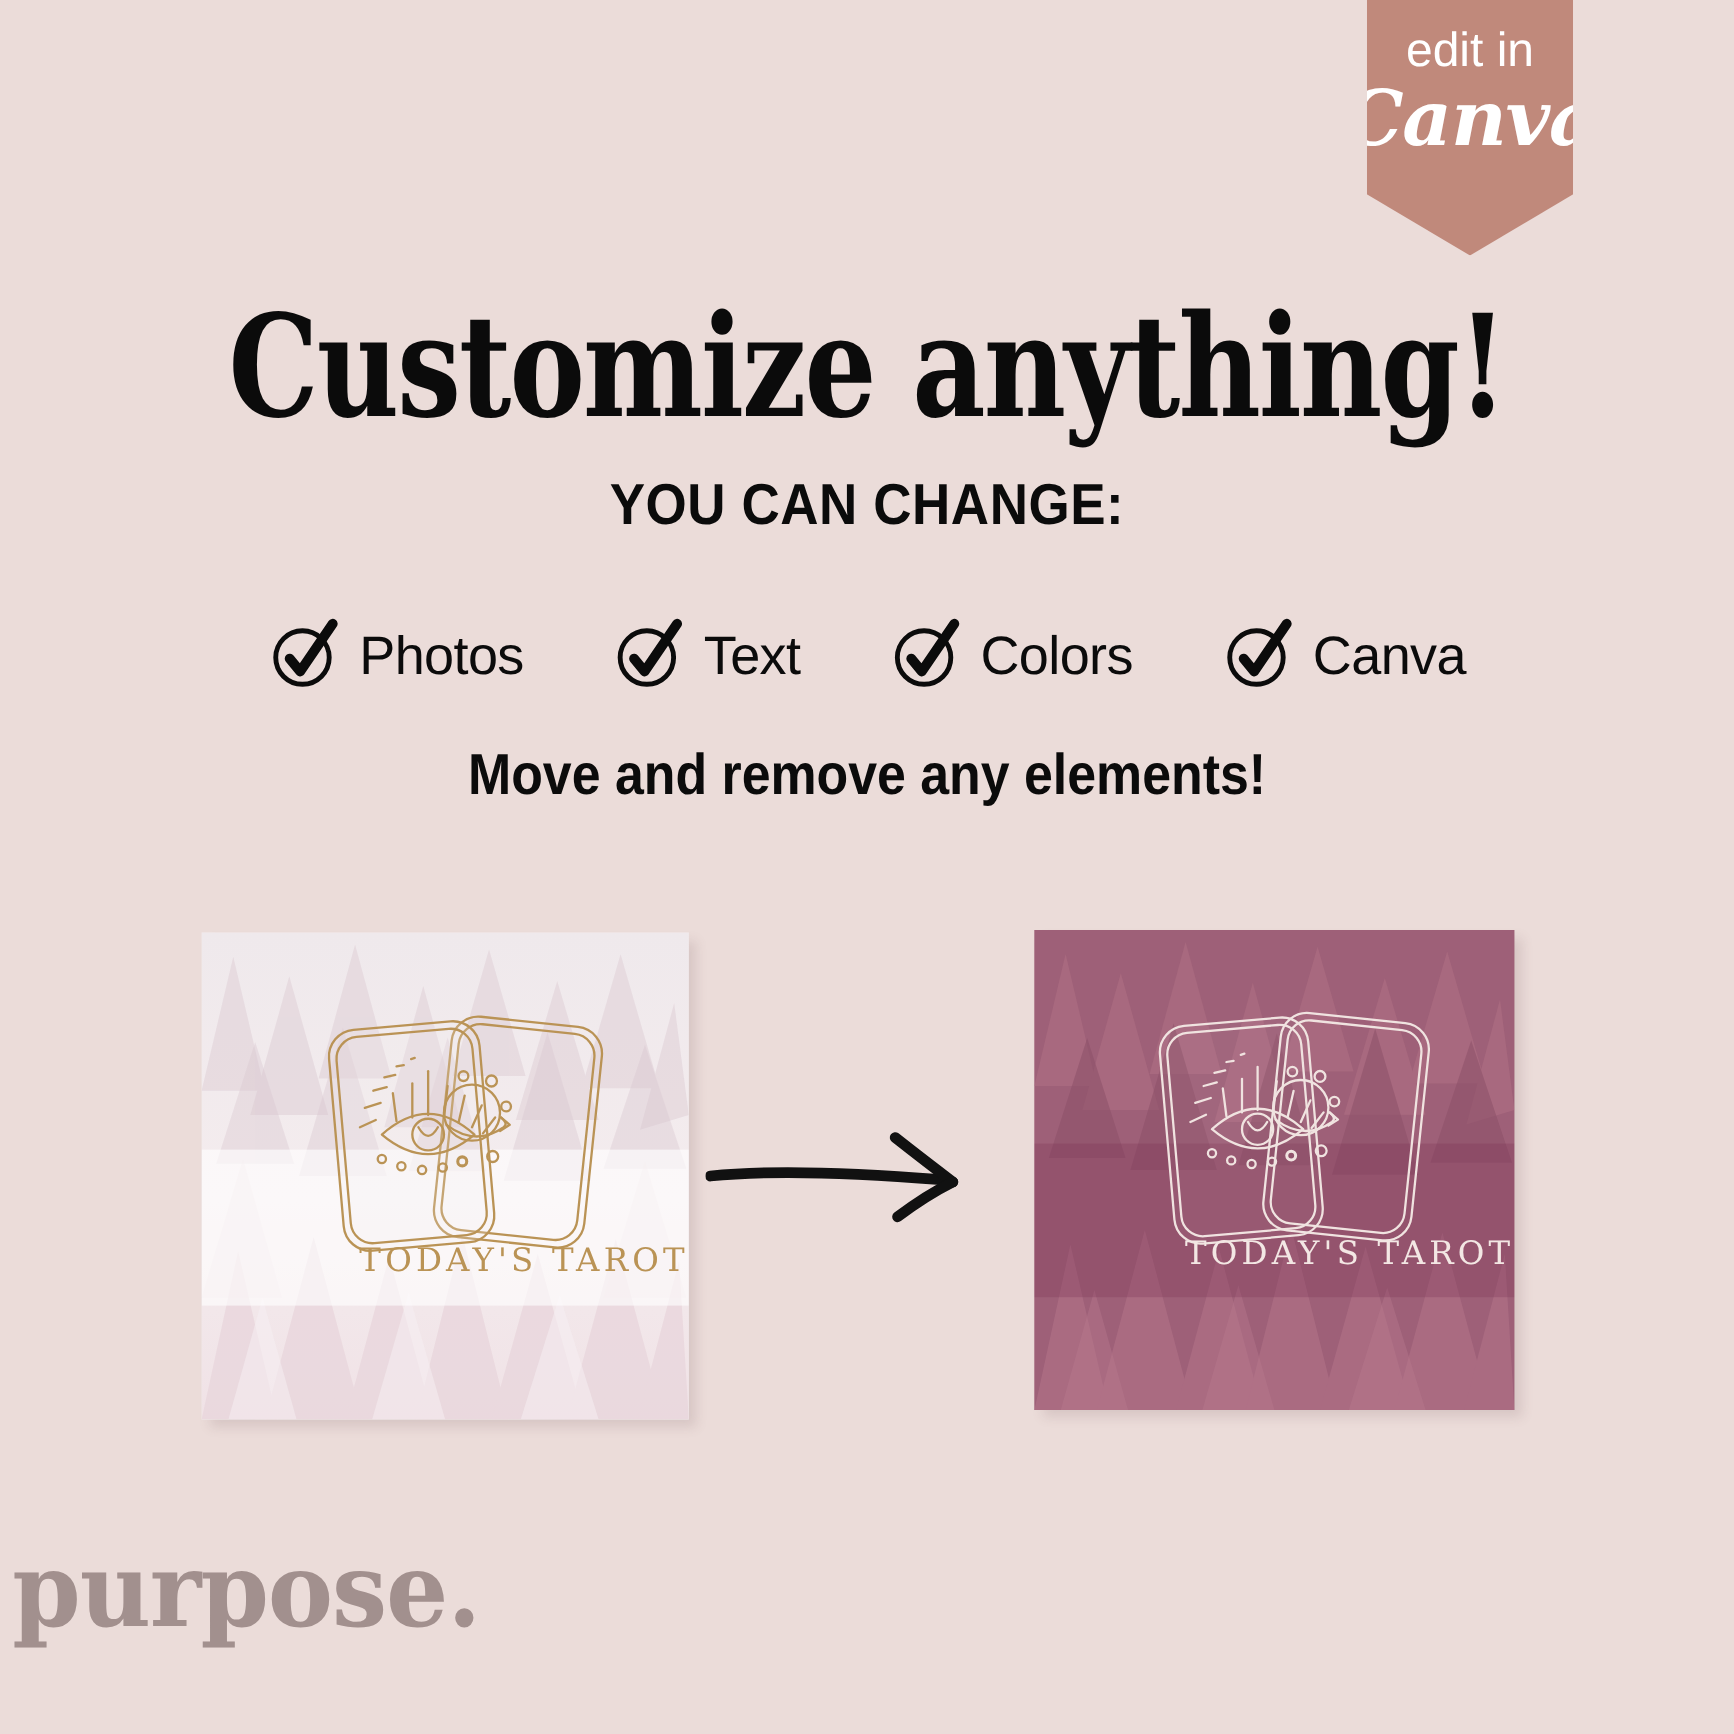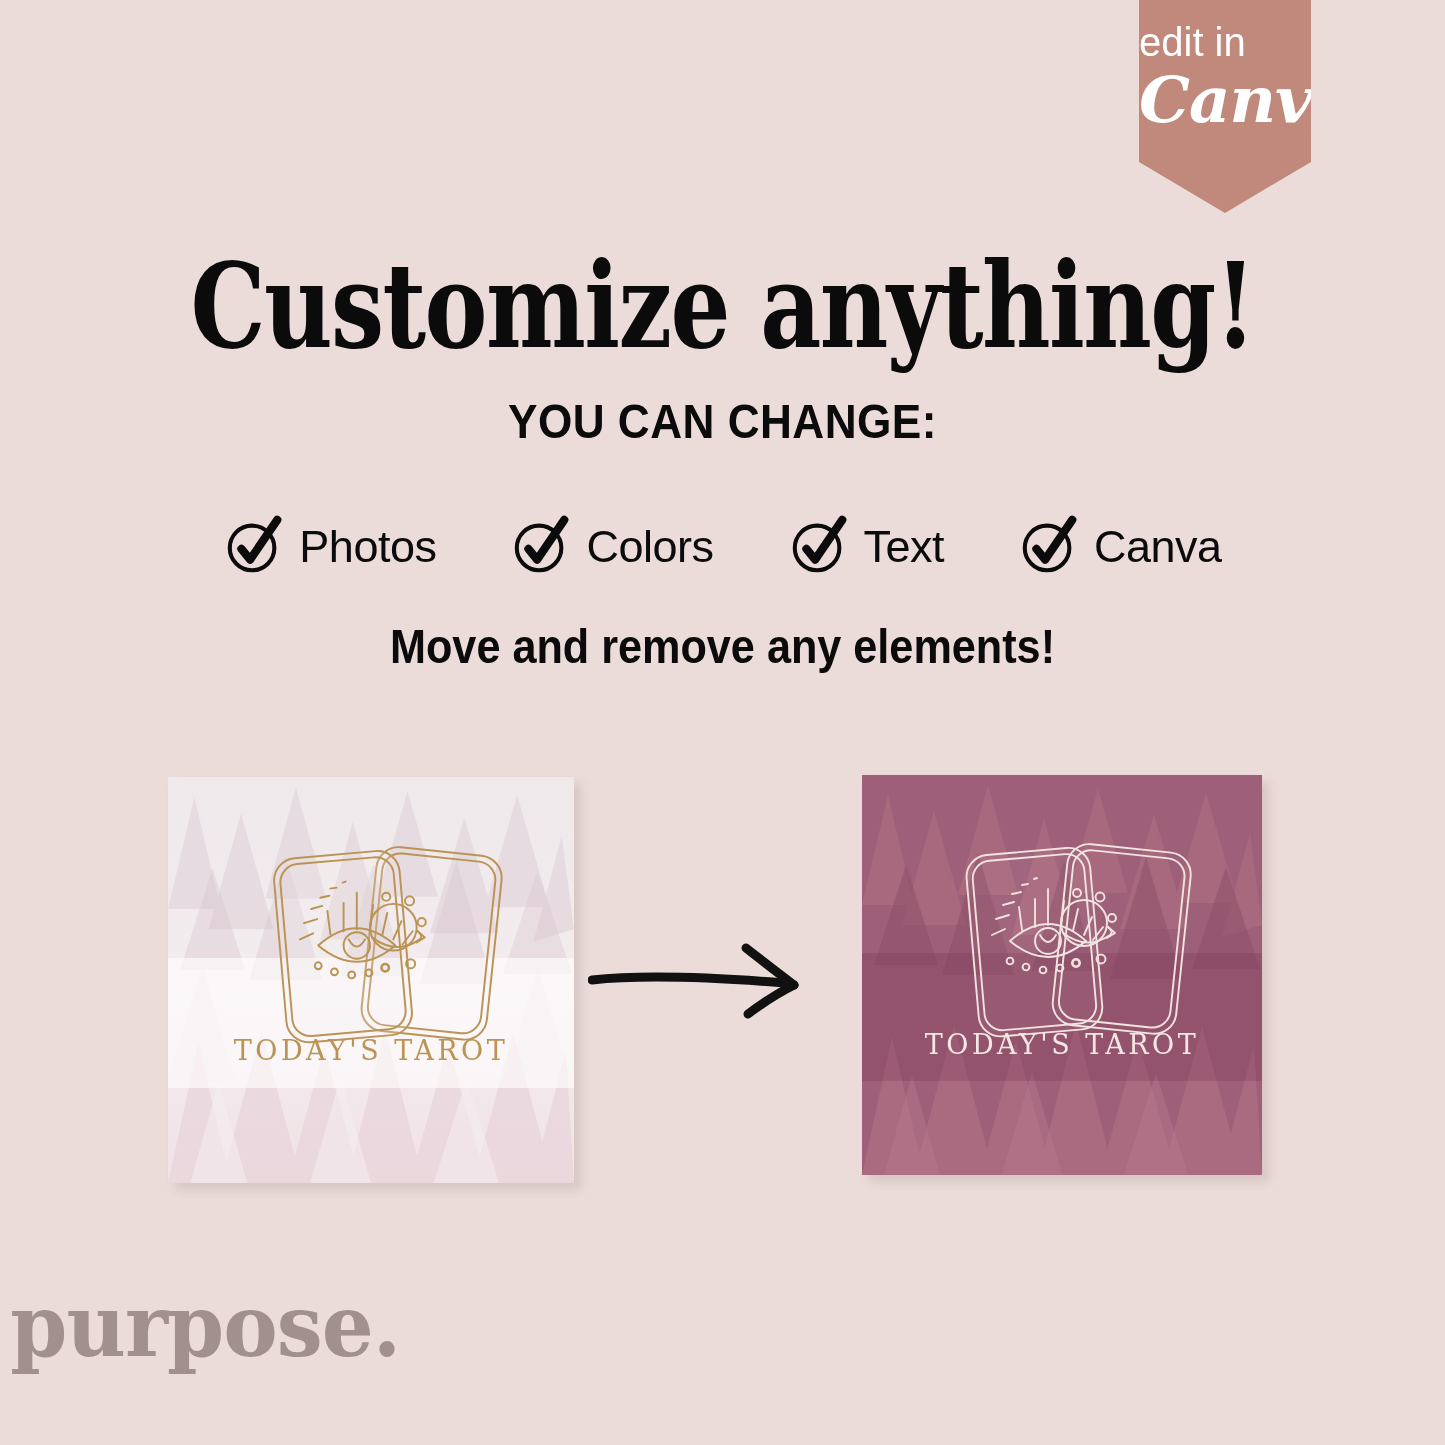--- a/index.html
+++ b/index.html
@@ -19,7 +19,7 @@
     background:#C0897B;
     -webkit-clip-path:polygon(0 0,100% 0,100% 76%,50% 100%,0 76%);
     clip-path:polygon(0 0,100% 0,100% 76%,50% 100%,0 76%);
-    display:flex;flex-direction:column;align-items:flex-start;justify-content:flex-start;
+    display:flex;flex-direction:column;align-items:center;justify-content:flex-start;
     padding-top:22px;box-sizing:border-box;
   }
   .ribbon .edit{

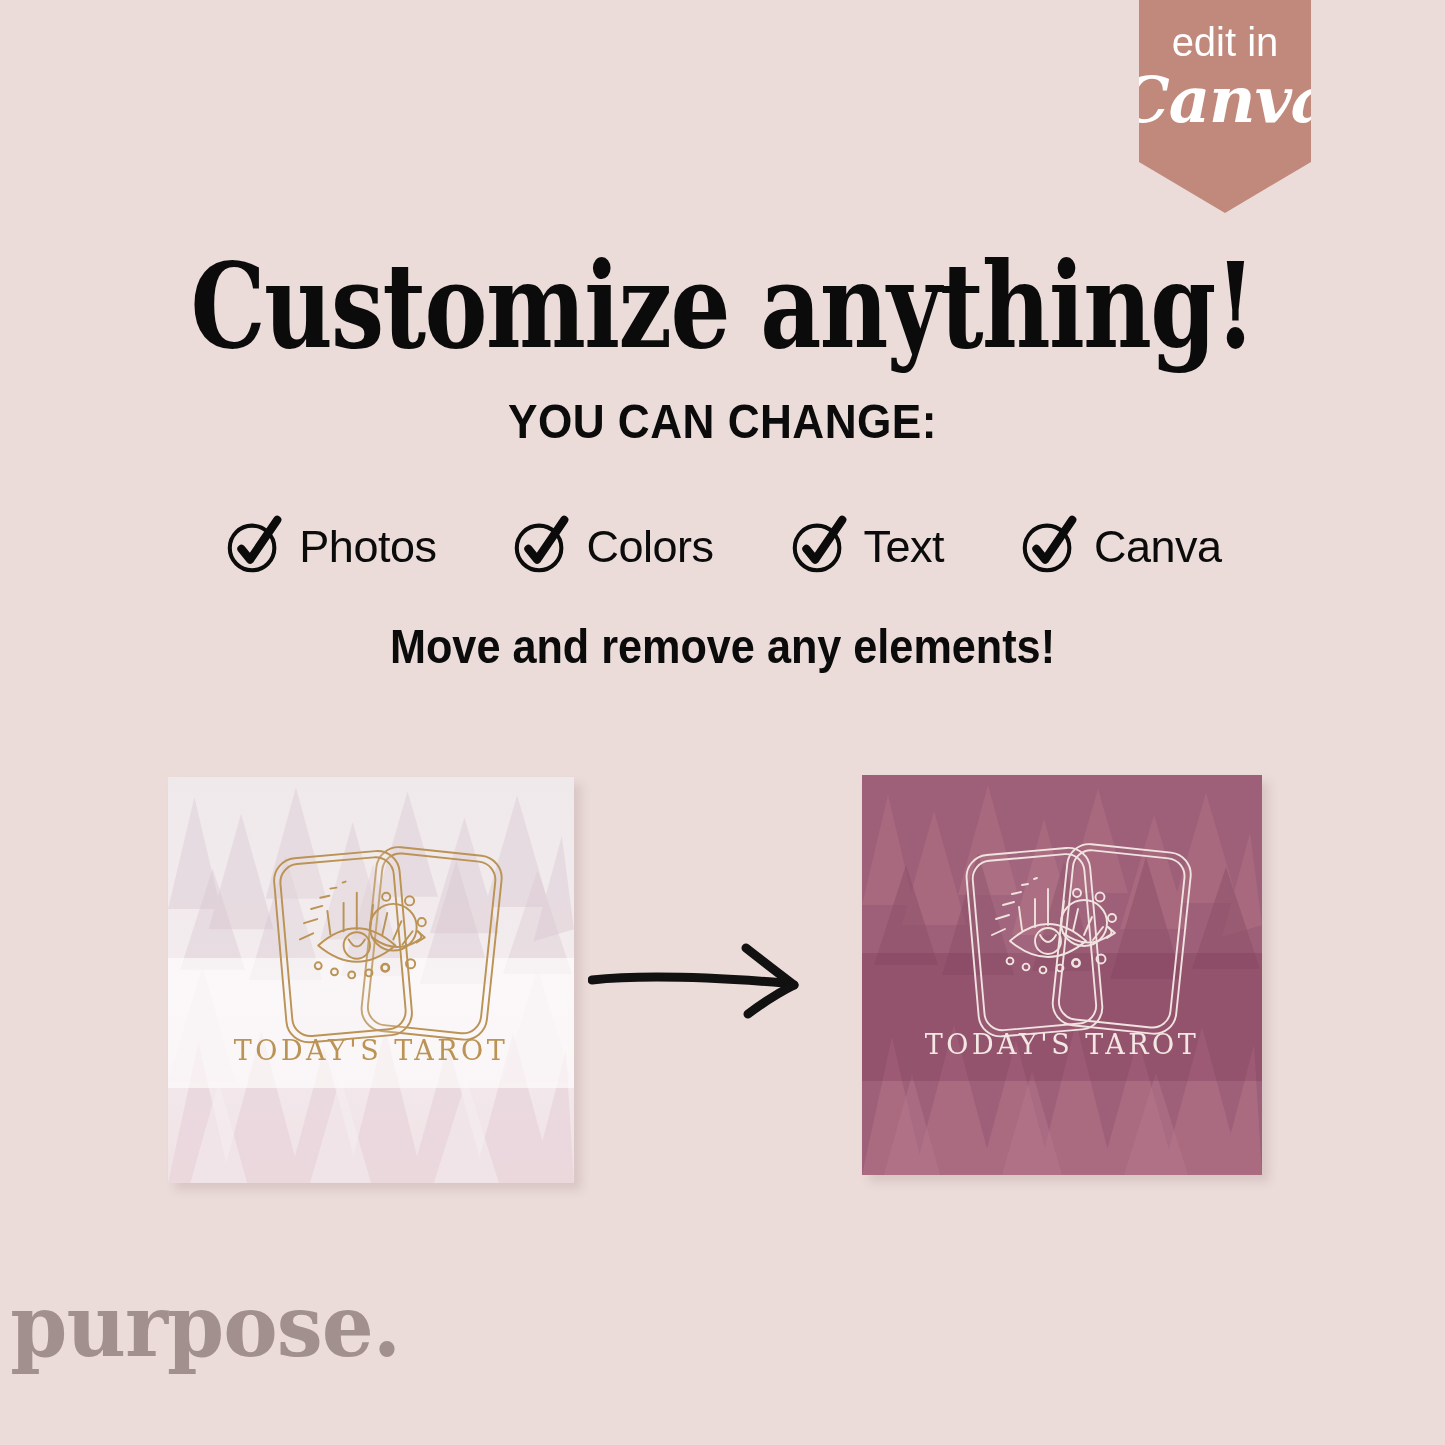--- a/index.html
+++ b/index.html
@@ -137,7 +137,7 @@
         <circle cx="30" cy="34" r="23" fill="none" stroke="#0B0B0B" stroke-width="4.2"></circle>
         <path d="M19 35 L28 46 L56 5" fill="none" stroke="#0B0B0B" stroke-width="8.5" stroke-linecap="round" stroke-linejoin="round"></path>
       </svg>
-      <span class="lbl">Colors</span>
+      <span class="lbl">Text</span>
     </div>
 
     <div class="checkitem">
@@ -145,7 +145,7 @@
         <circle cx="30" cy="34" r="23" fill="none" stroke="#0B0B0B" stroke-width="4.2"></circle>
         <path d="M19 35 L28 46 L56 5" fill="none" stroke="#0B0B0B" stroke-width="8.5" stroke-linecap="round" stroke-linejoin="round"></path>
       </svg>
-      <span class="lbl">Text</span>
+      <span class="lbl">Colors</span>
     </div>
 
     <div class="checkitem">

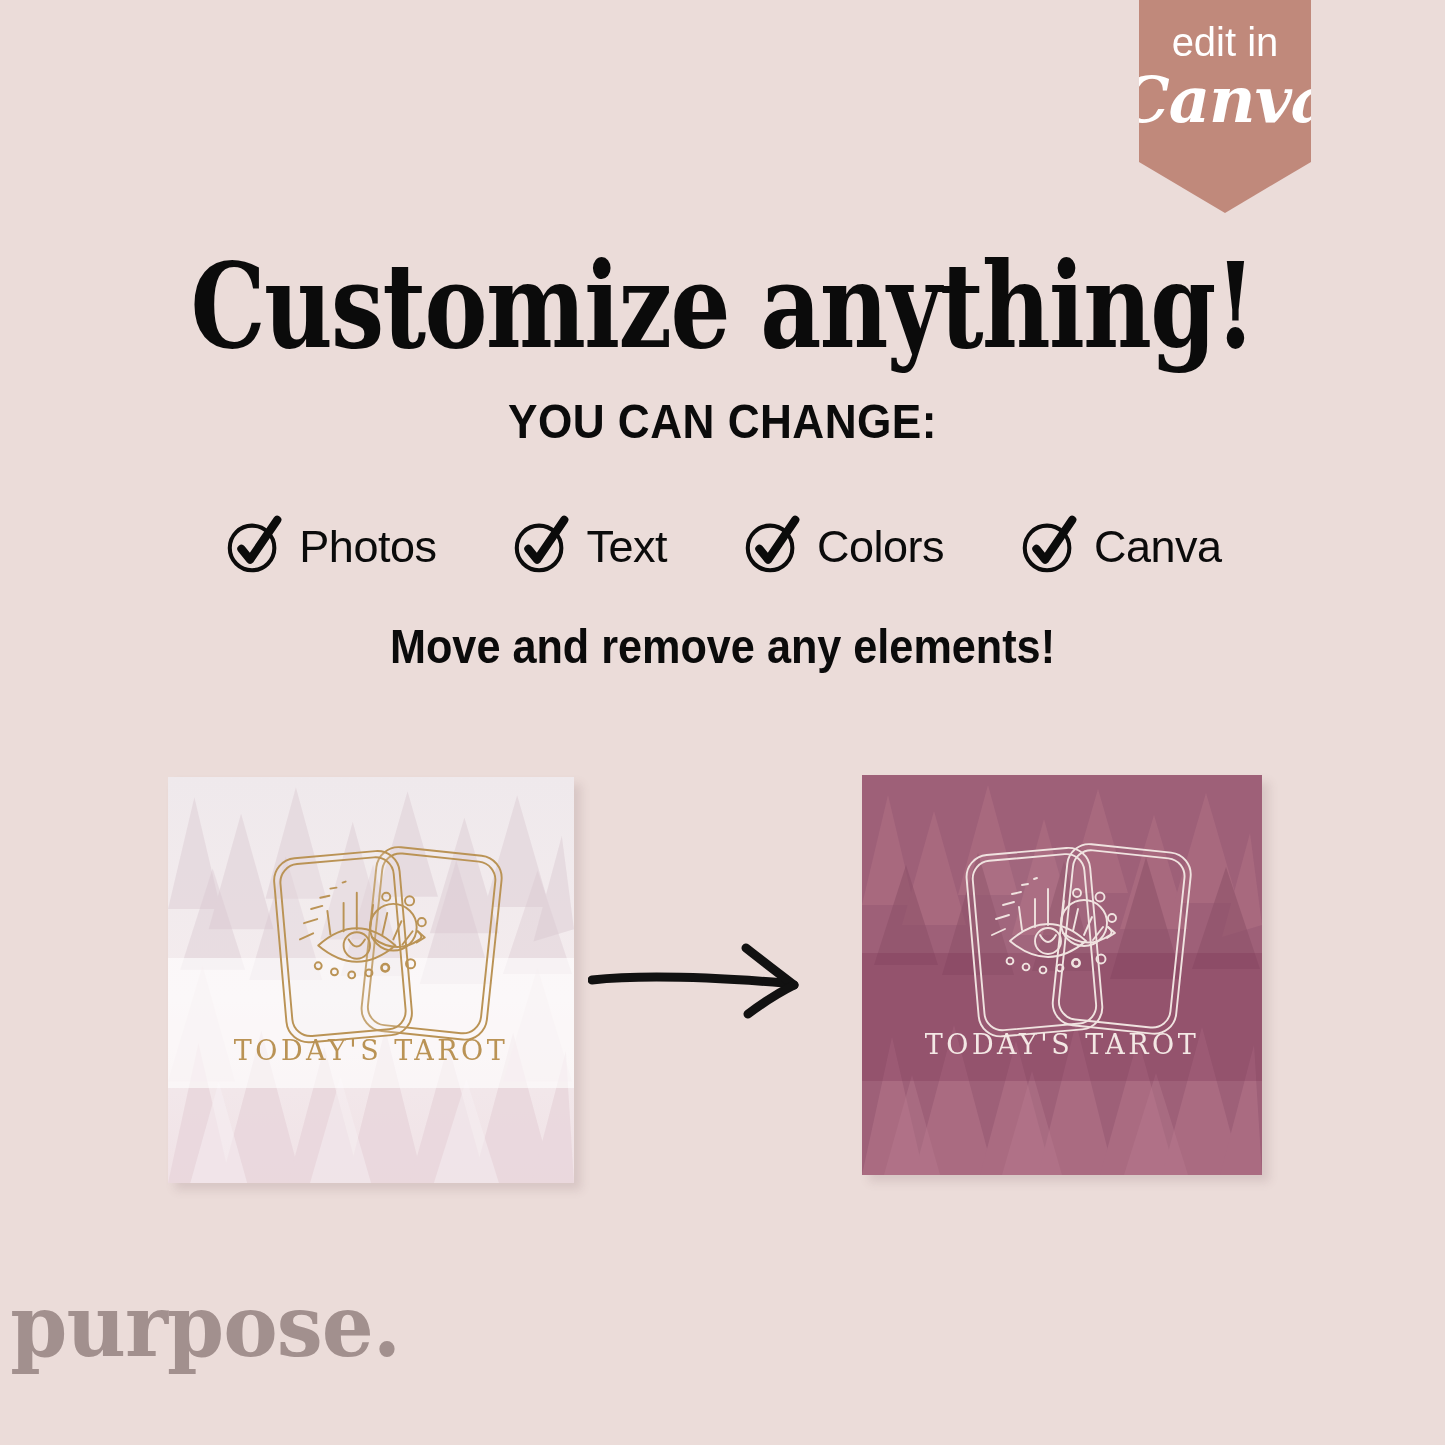--- a/index.html
+++ b/index.html
@@ -84,7 +84,7 @@
 
   .art{position:absolute;left:0;top:0;width:100%;height:100%;}
   .caption{
-    position:absolute;left:0;right:0;text-align:center;
+    position:absolute;left:0;right:0;text-align:right;
     font-family:"DejaVu Serif", serif;font-weight:400;
     letter-spacing:3.5px;
   }

